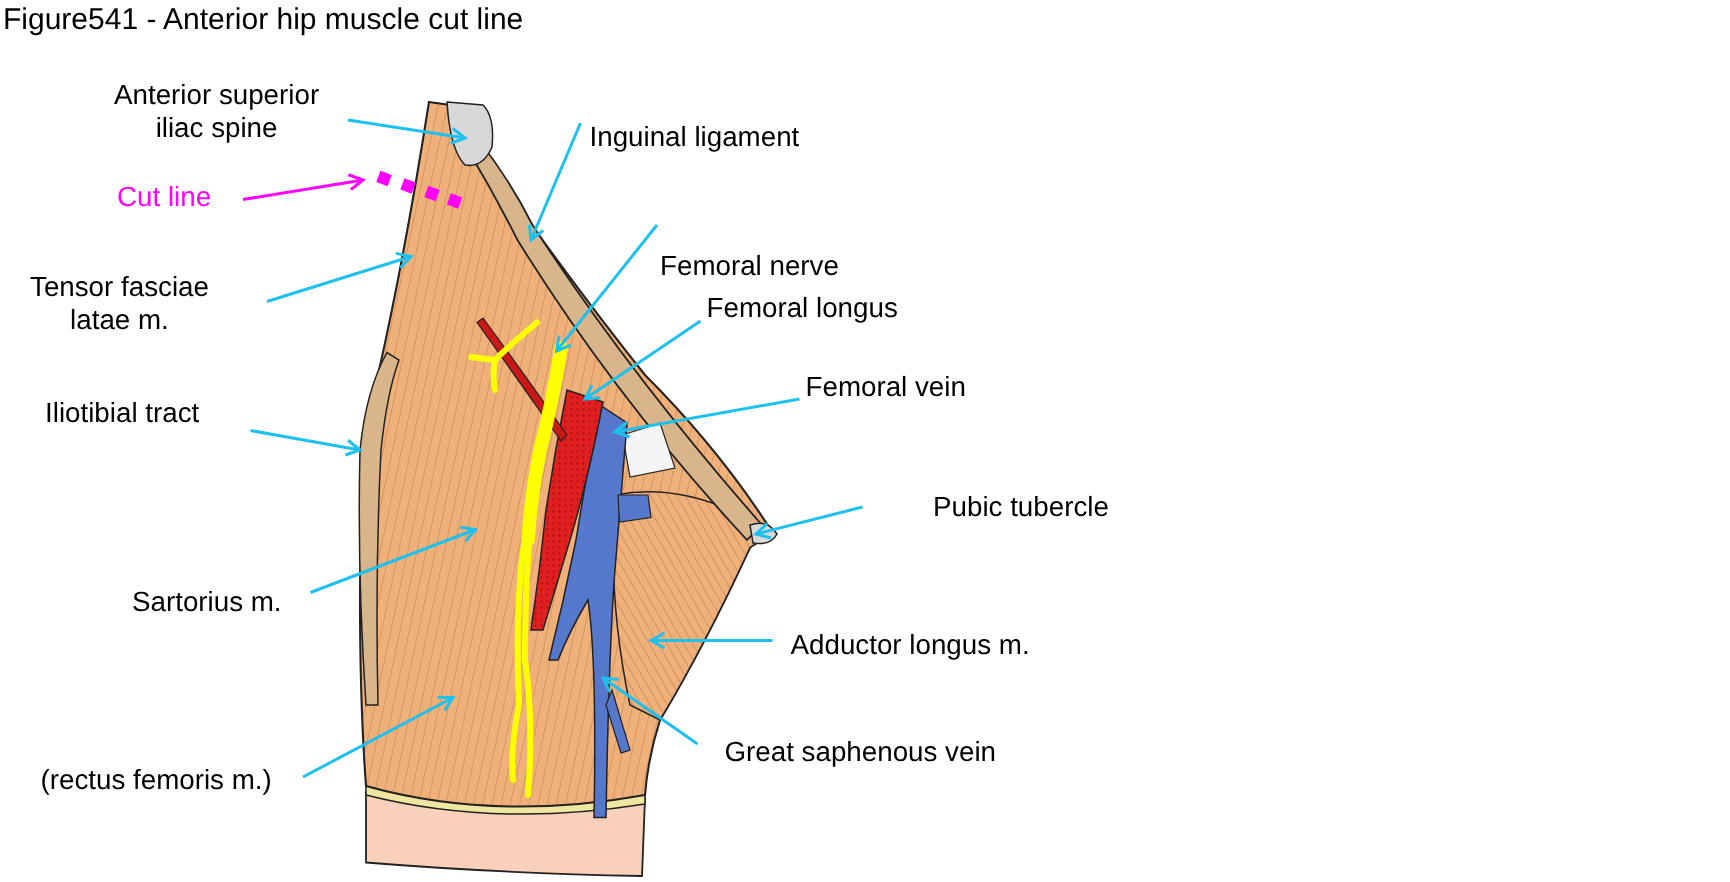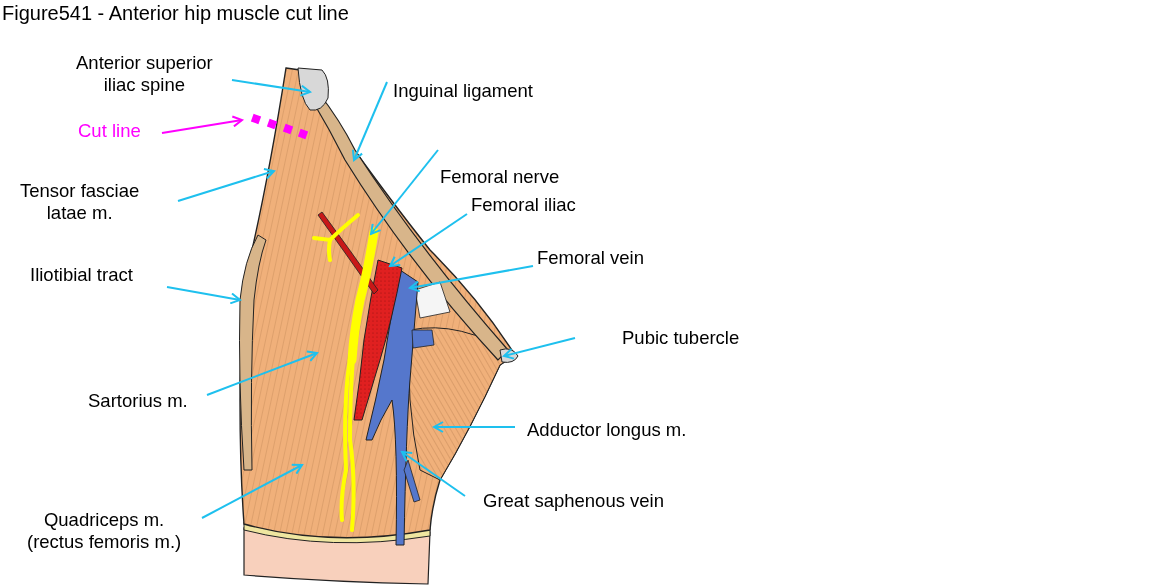--- a/index.html
+++ b/index.html
@@ -113,7 +113,7 @@
 
 <div class="label" style="left:393px; top:80px;">Inguinal ligament</div>
 <div class="label" style="left:440px; top:134px;margin-top:32px;">Femoral nerve</div>
-<div class="label" style="left:471px; top:194px;">Femoral iliac</div>
+<div class="label" style="left:471px; top:194px;">Femoral longus</div>
 <div class="label" style="left:537px; top:247px;">Femoral vein</div>
 <div class="label" style="left:622px; top:327px;text-align:center;">Pubic tubercle</div>
 <div class="label" style="left:527px; top:419px;">Adductor longus m.</div>

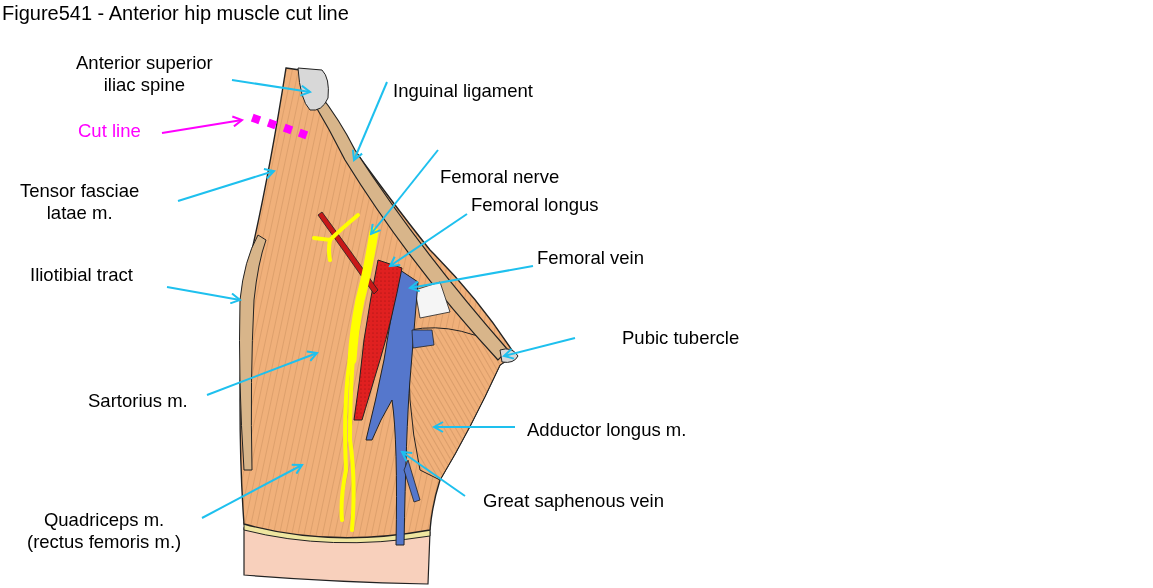--- a/index.html
+++ b/index.html
@@ -107,7 +107,6 @@
 <div class="label" style="left:30px; top:264px;">Iliotibial tract</div>
 <div class="label" style="left:88px; top:390px;">Sartorius m.</div>
 <div class="label center" style="left:27px; top:509px;">
-  <div>Quadriceps m.</div>
   <div>(rectus femoris m.)</div>
 </div>
 

